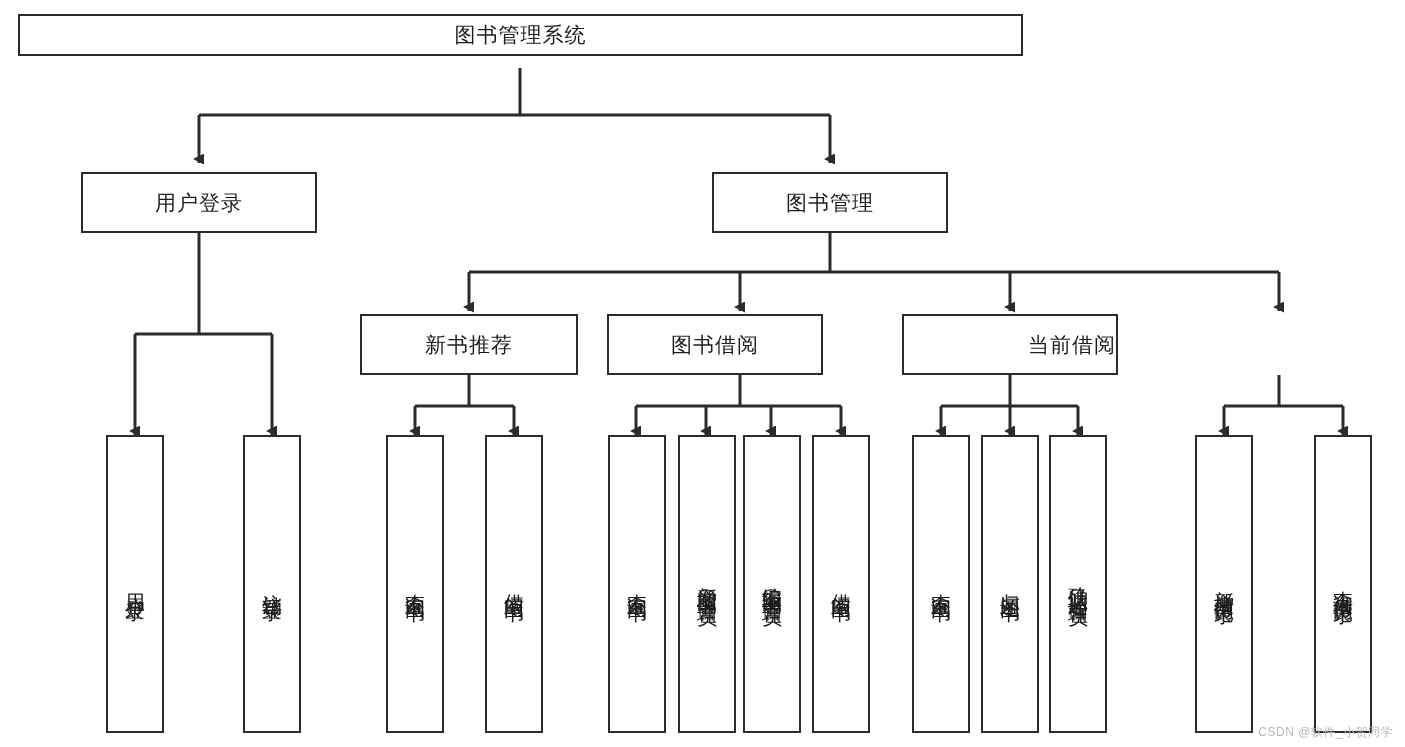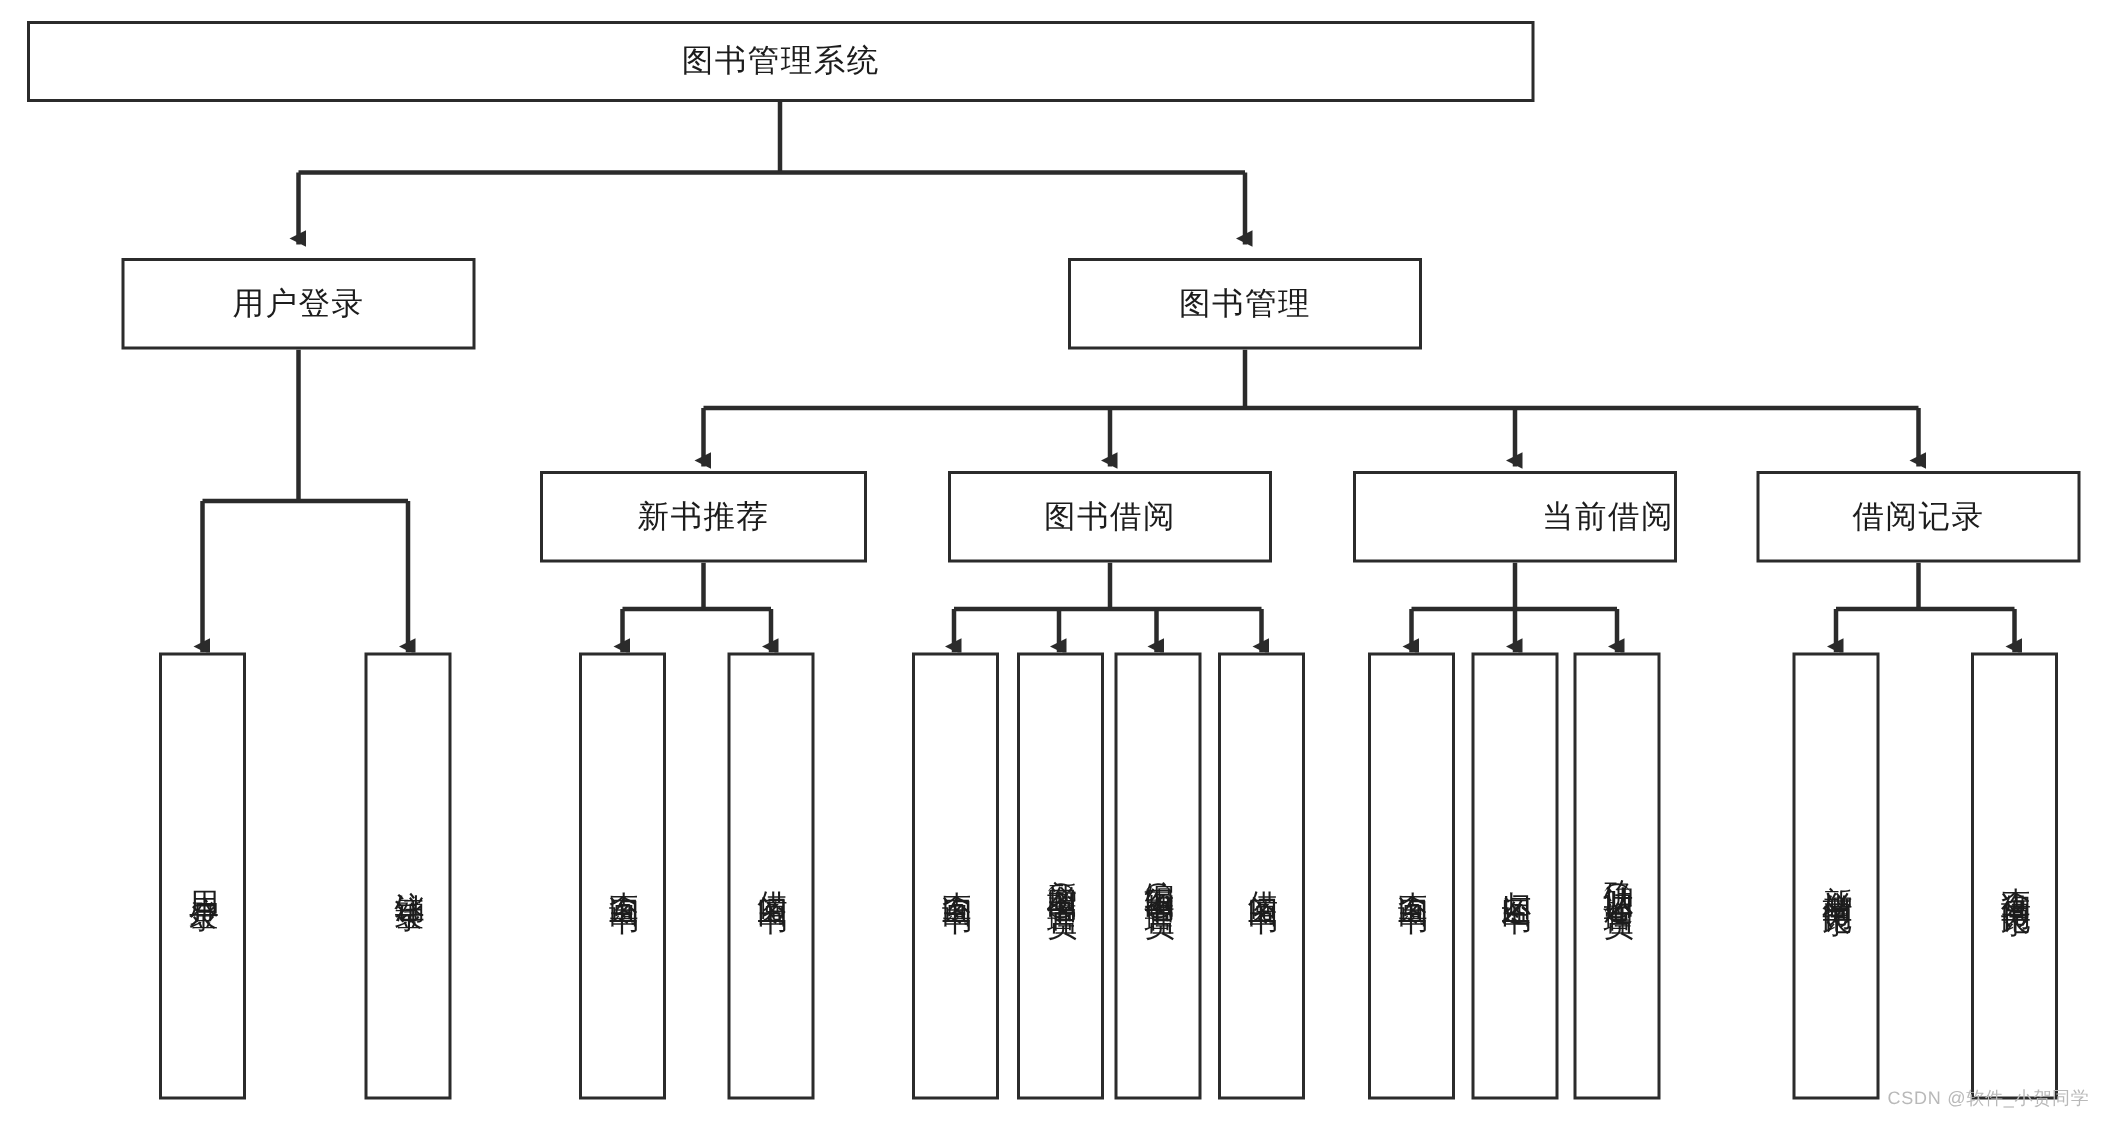--- a/index.html
+++ b/index.html
@@ -122,7 +122,7 @@
     </g>
   </svg>
 
-  <div class="node horiz" style="left:18px; top:14px; width:1005px; height:54px;">
+  <div class="node horiz" style="left:18px; top:14px; width:1005px; height:42px;">
     <span>图书管理系统</span>
   </div>
 

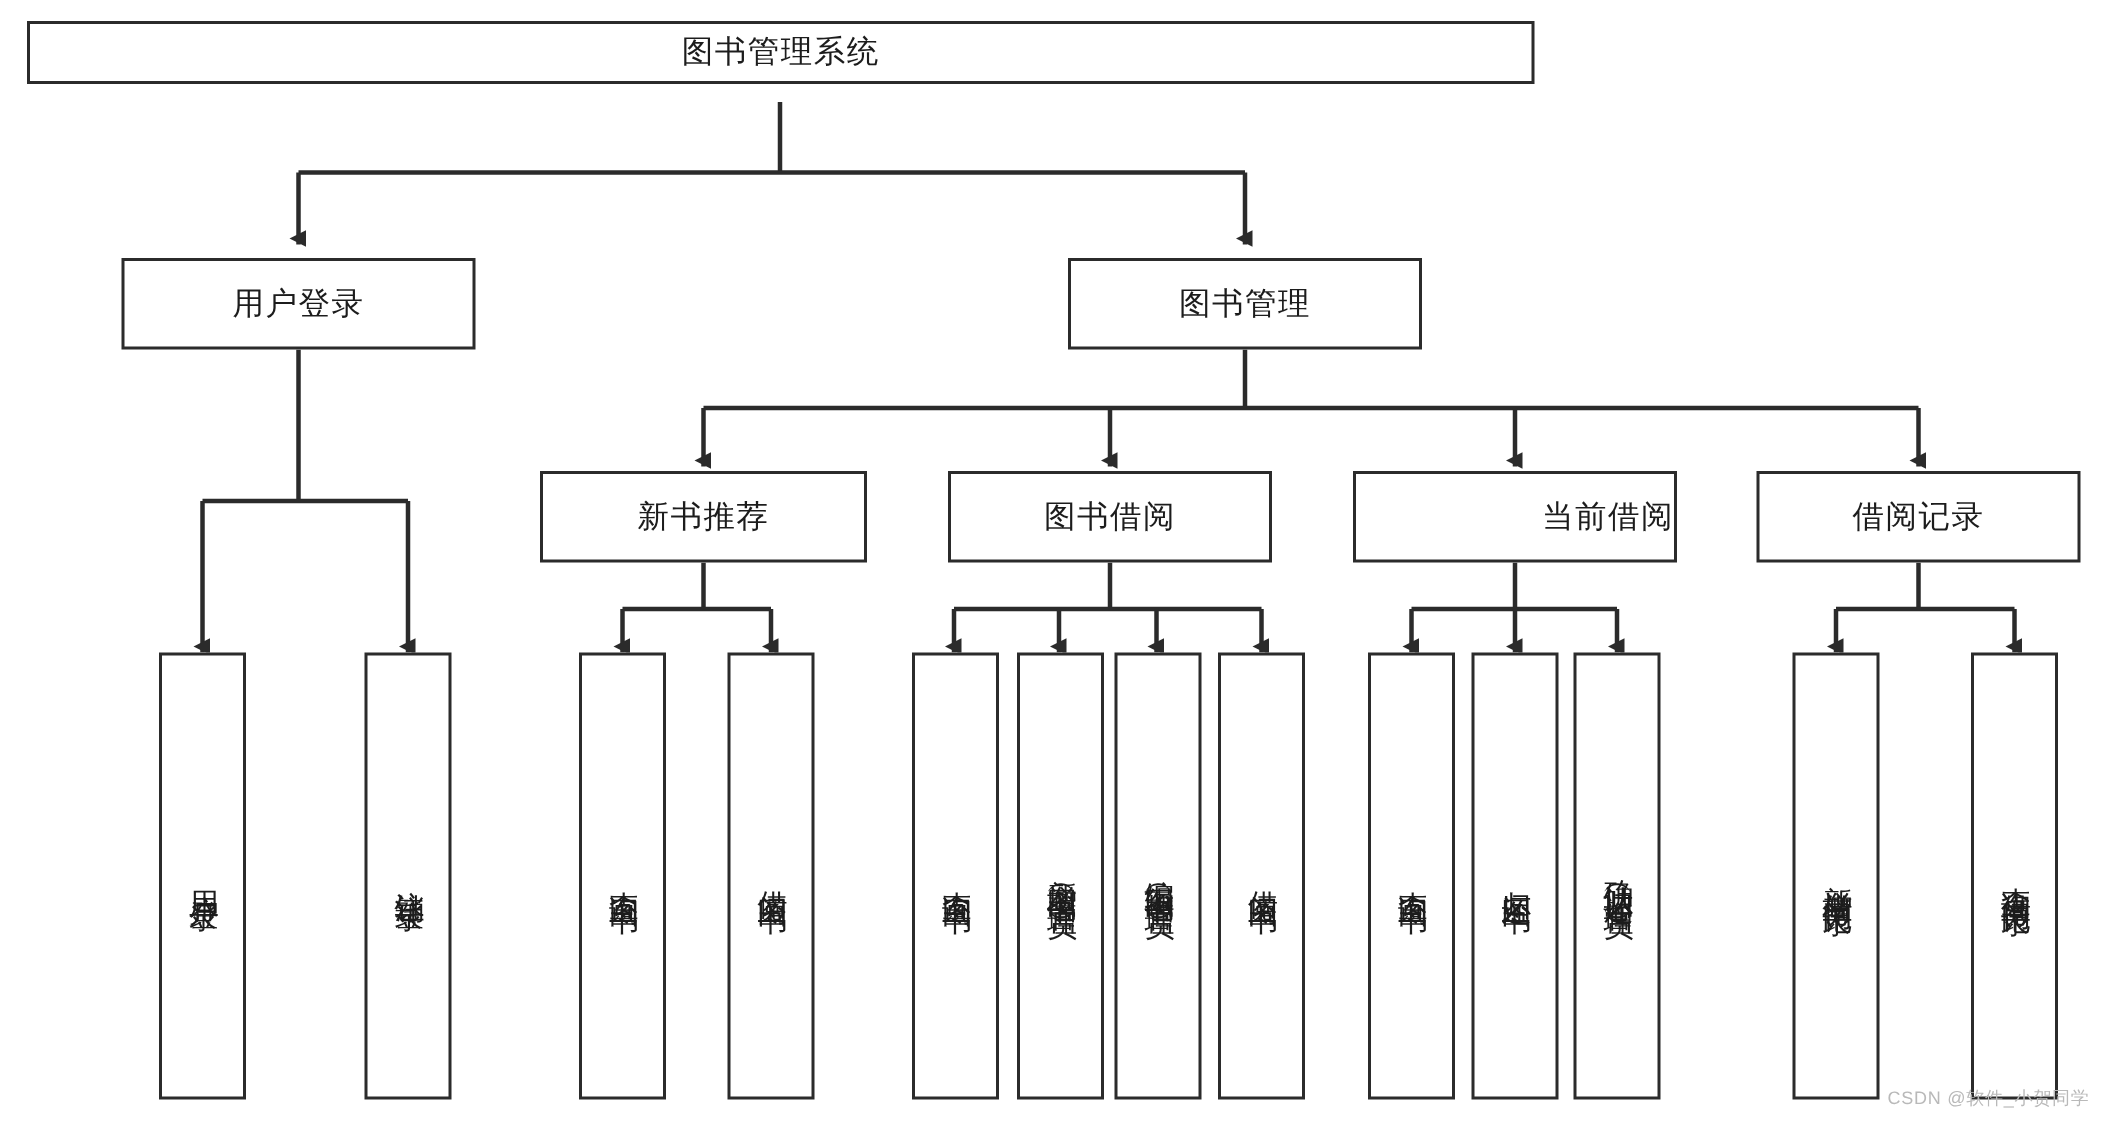--- a/index.html
+++ b/index.html
@@ -136,7 +136,7 @@
   <div class="node horiz" style="left:712px; top:172px; width:236px; height:61px;">
     <span>图书管理</span>
   </div>
-  <div class="node horiz" style="left:632px; top:314px; width:216px; height:61px;">
+  <div class="node horiz" style="left:607px; top:314px; width:216px; height:61px;">
     <span>图书借阅</span>
   </div>
   <div class="node horiz" style="left:902px; top:314px; width:216px; height:61px;justify-content:flex-end;">

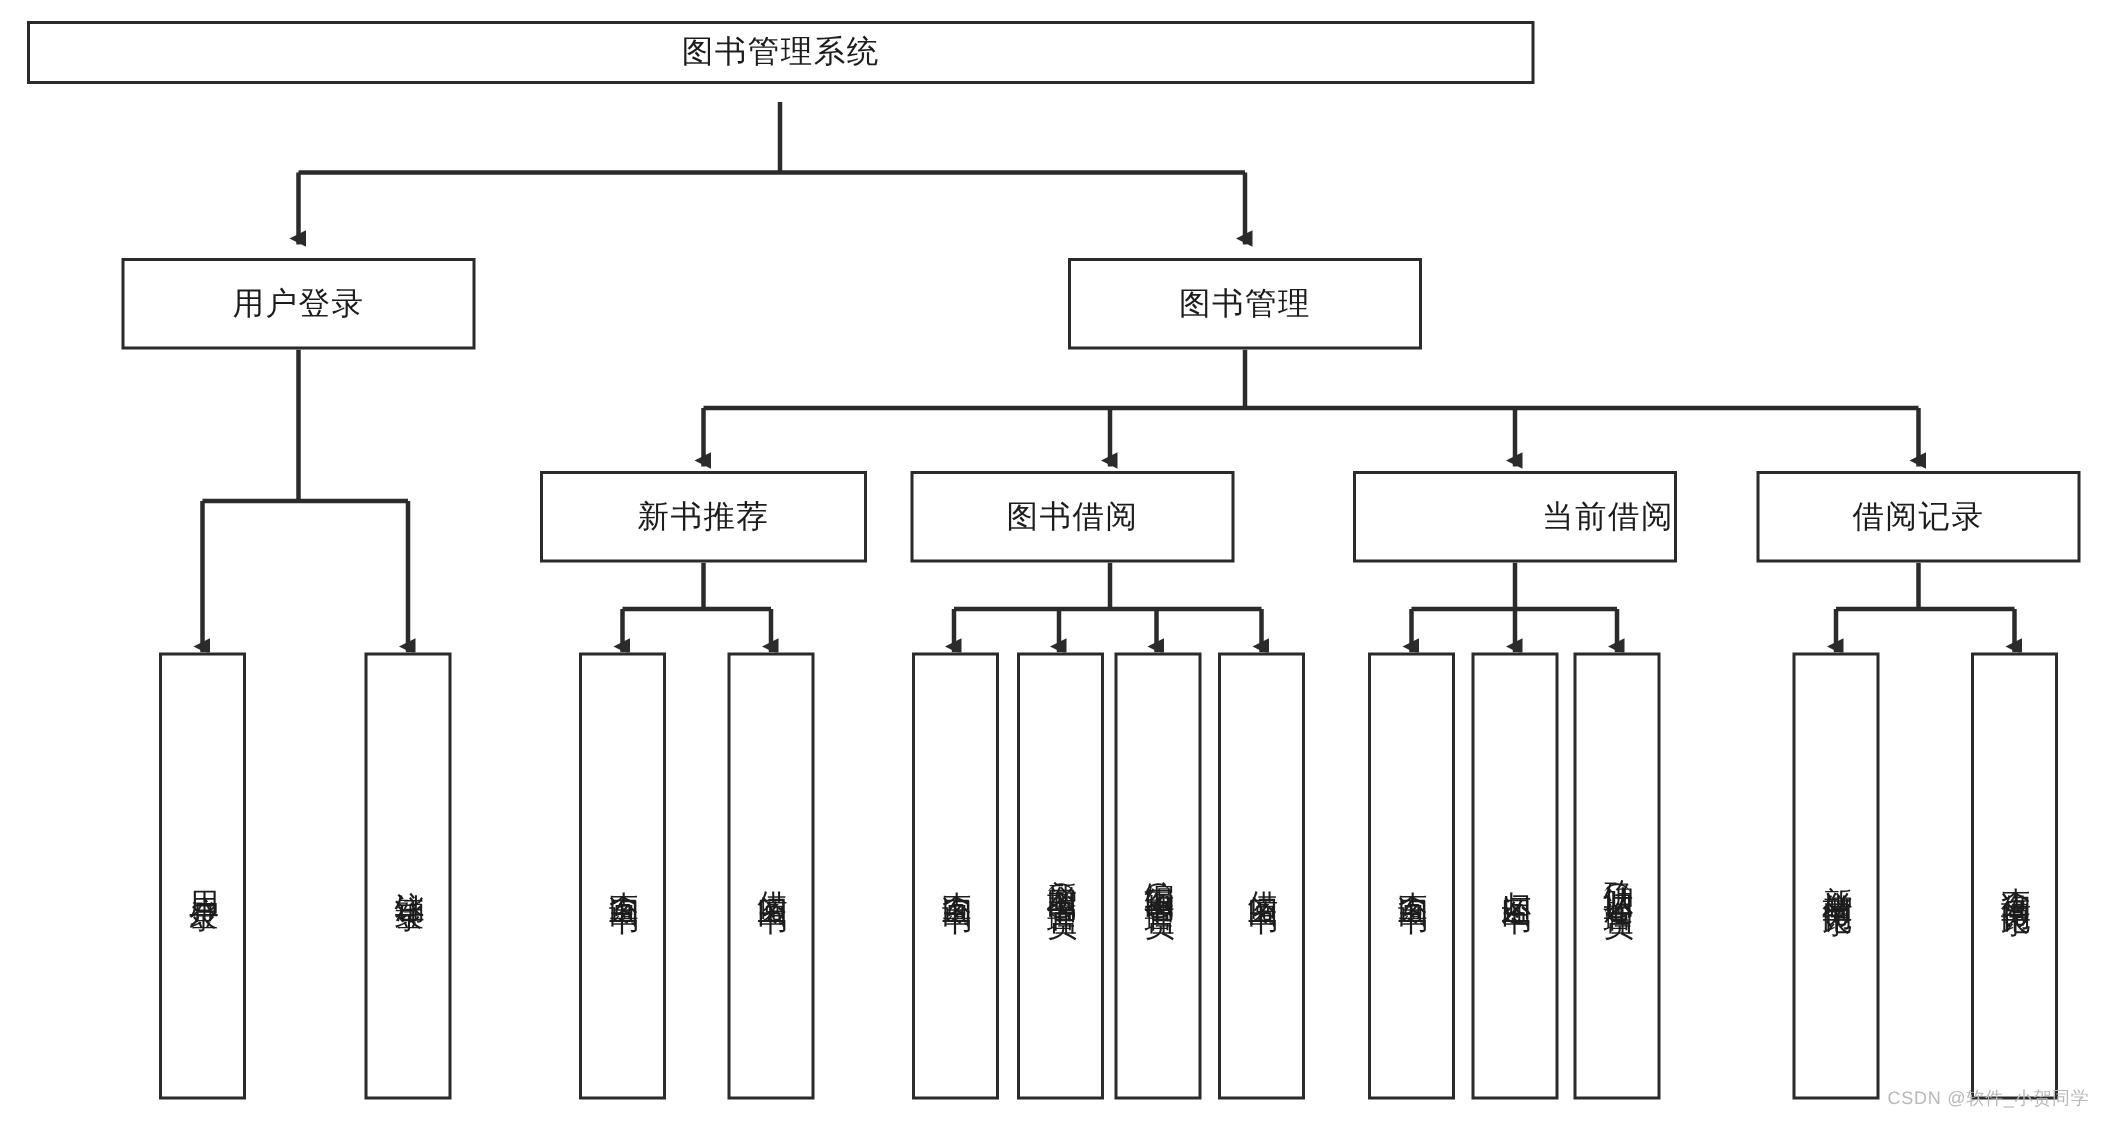--- a/index.html
+++ b/index.html
@@ -142,9 +142,6 @@
   <div class="node horiz" style="left:902px; top:314px; width:216px; height:61px;justify-content:flex-end;">
     <span>当前借阅</span>
   </div>
-  <div class="node horiz" style="left:1171px; top:314px; width:216px; height:61px;">
-    <span>借阅记录</span>
-  </div>
 
   <div class="node vert" style="left:106px; top:435px; width:58px; height:298px;">
     <span class="vtext">用户登录</span>

